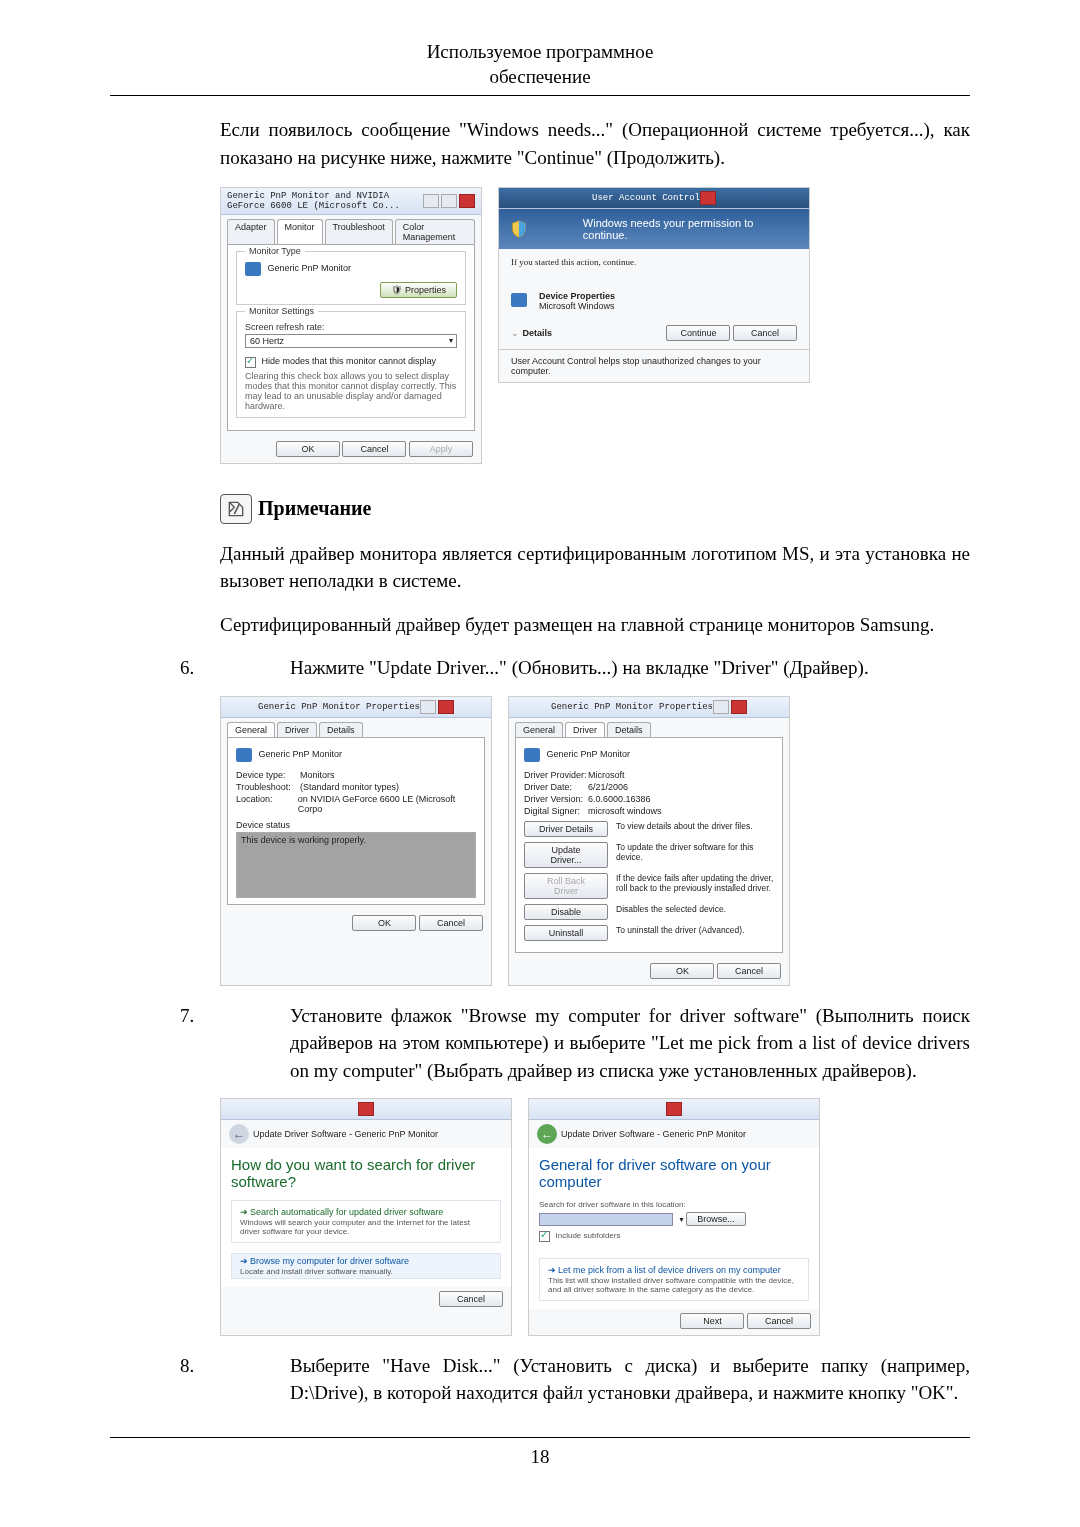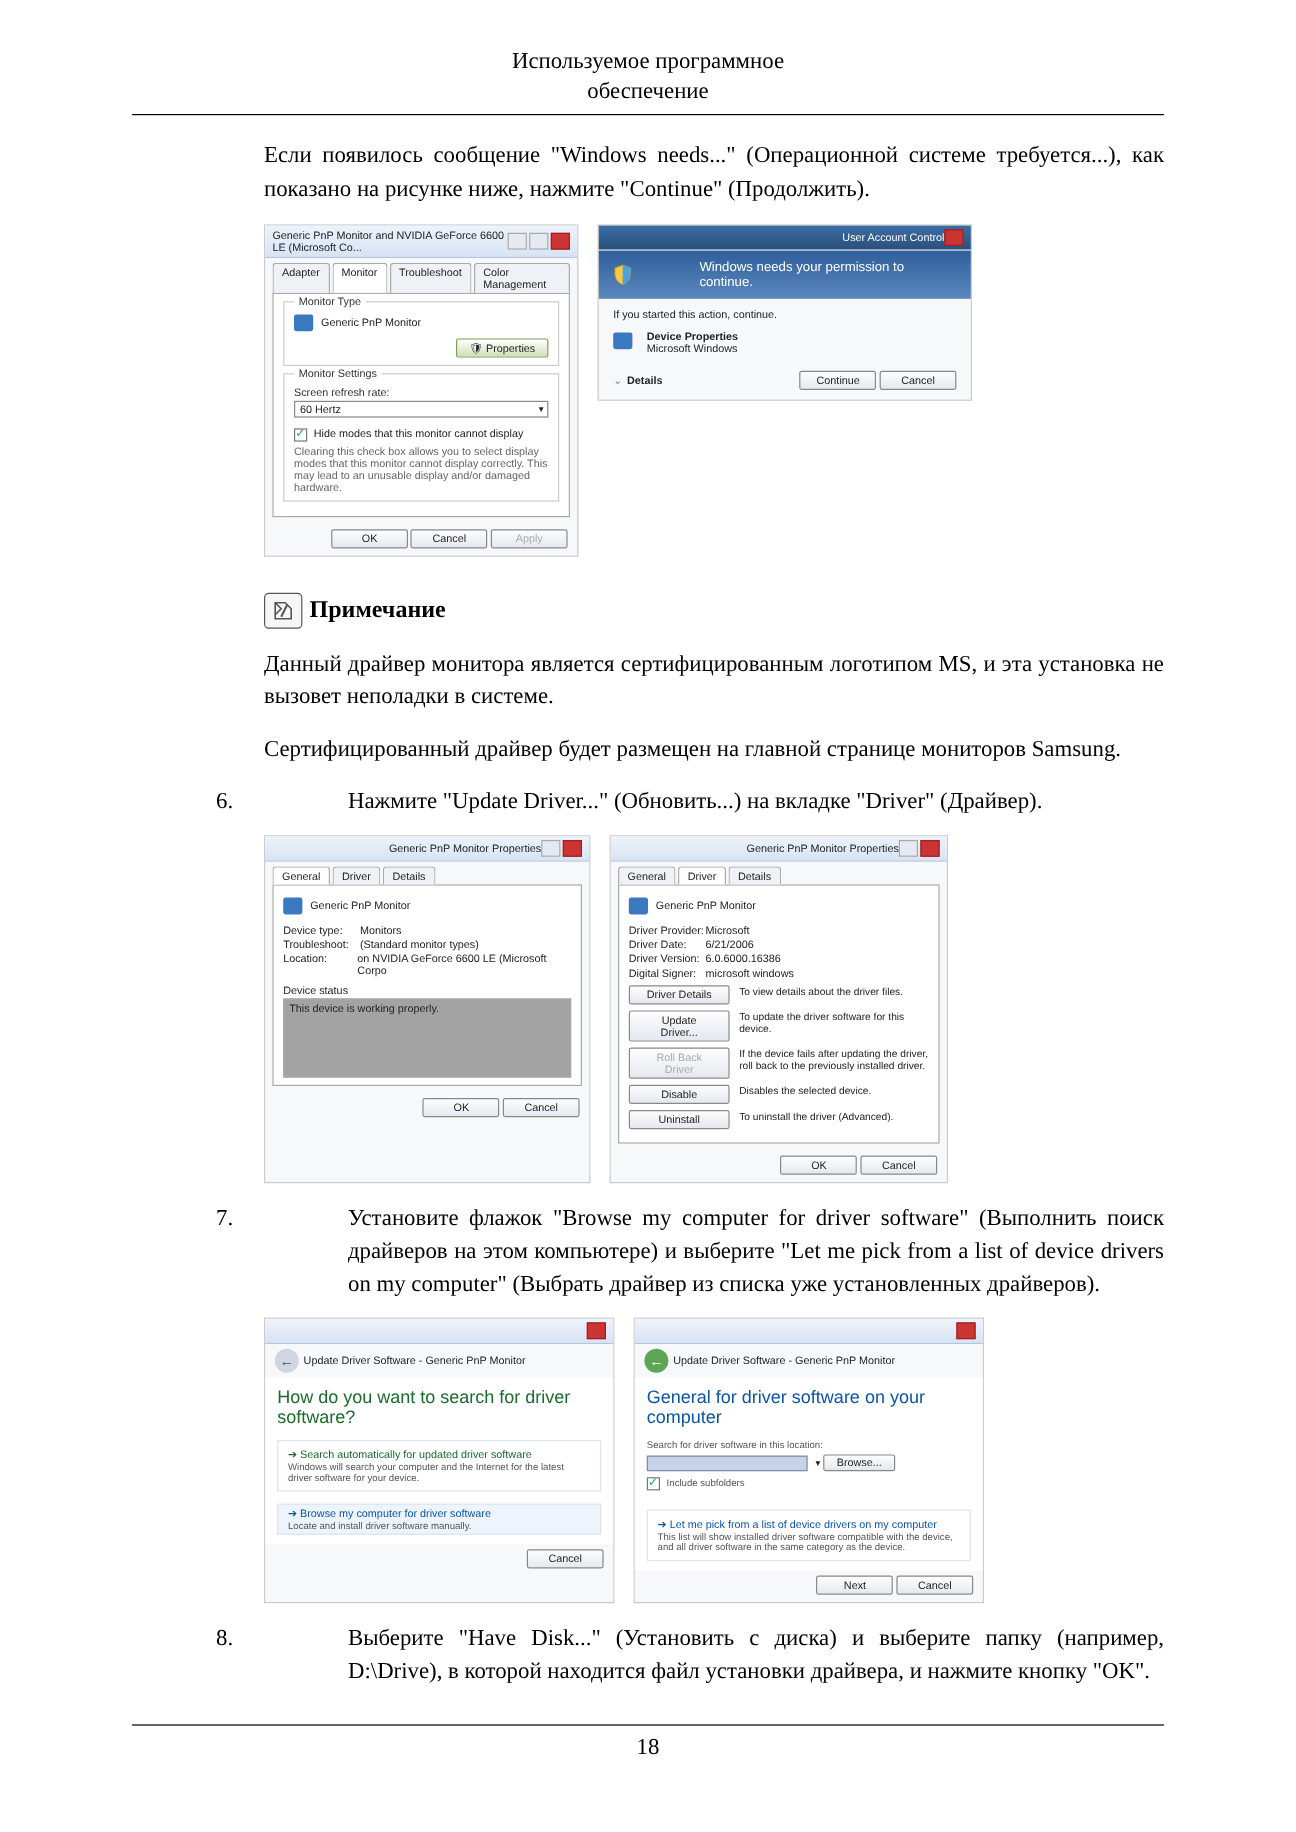--- a/index.html
+++ b/index.html
@@ -91,8 +91,9 @@
     font-size: 9px;
     display: flex;
     align-items: center;
-    justify-content: flex-end;
+    justify-content: center;
     border-bottom: 1px solid #b7c5da;
+    font-family: Liberation Mono, monospace;
   }
   .titlebar.blue {
     background: linear-gradient(#3b6ea5, #2a4f7b);

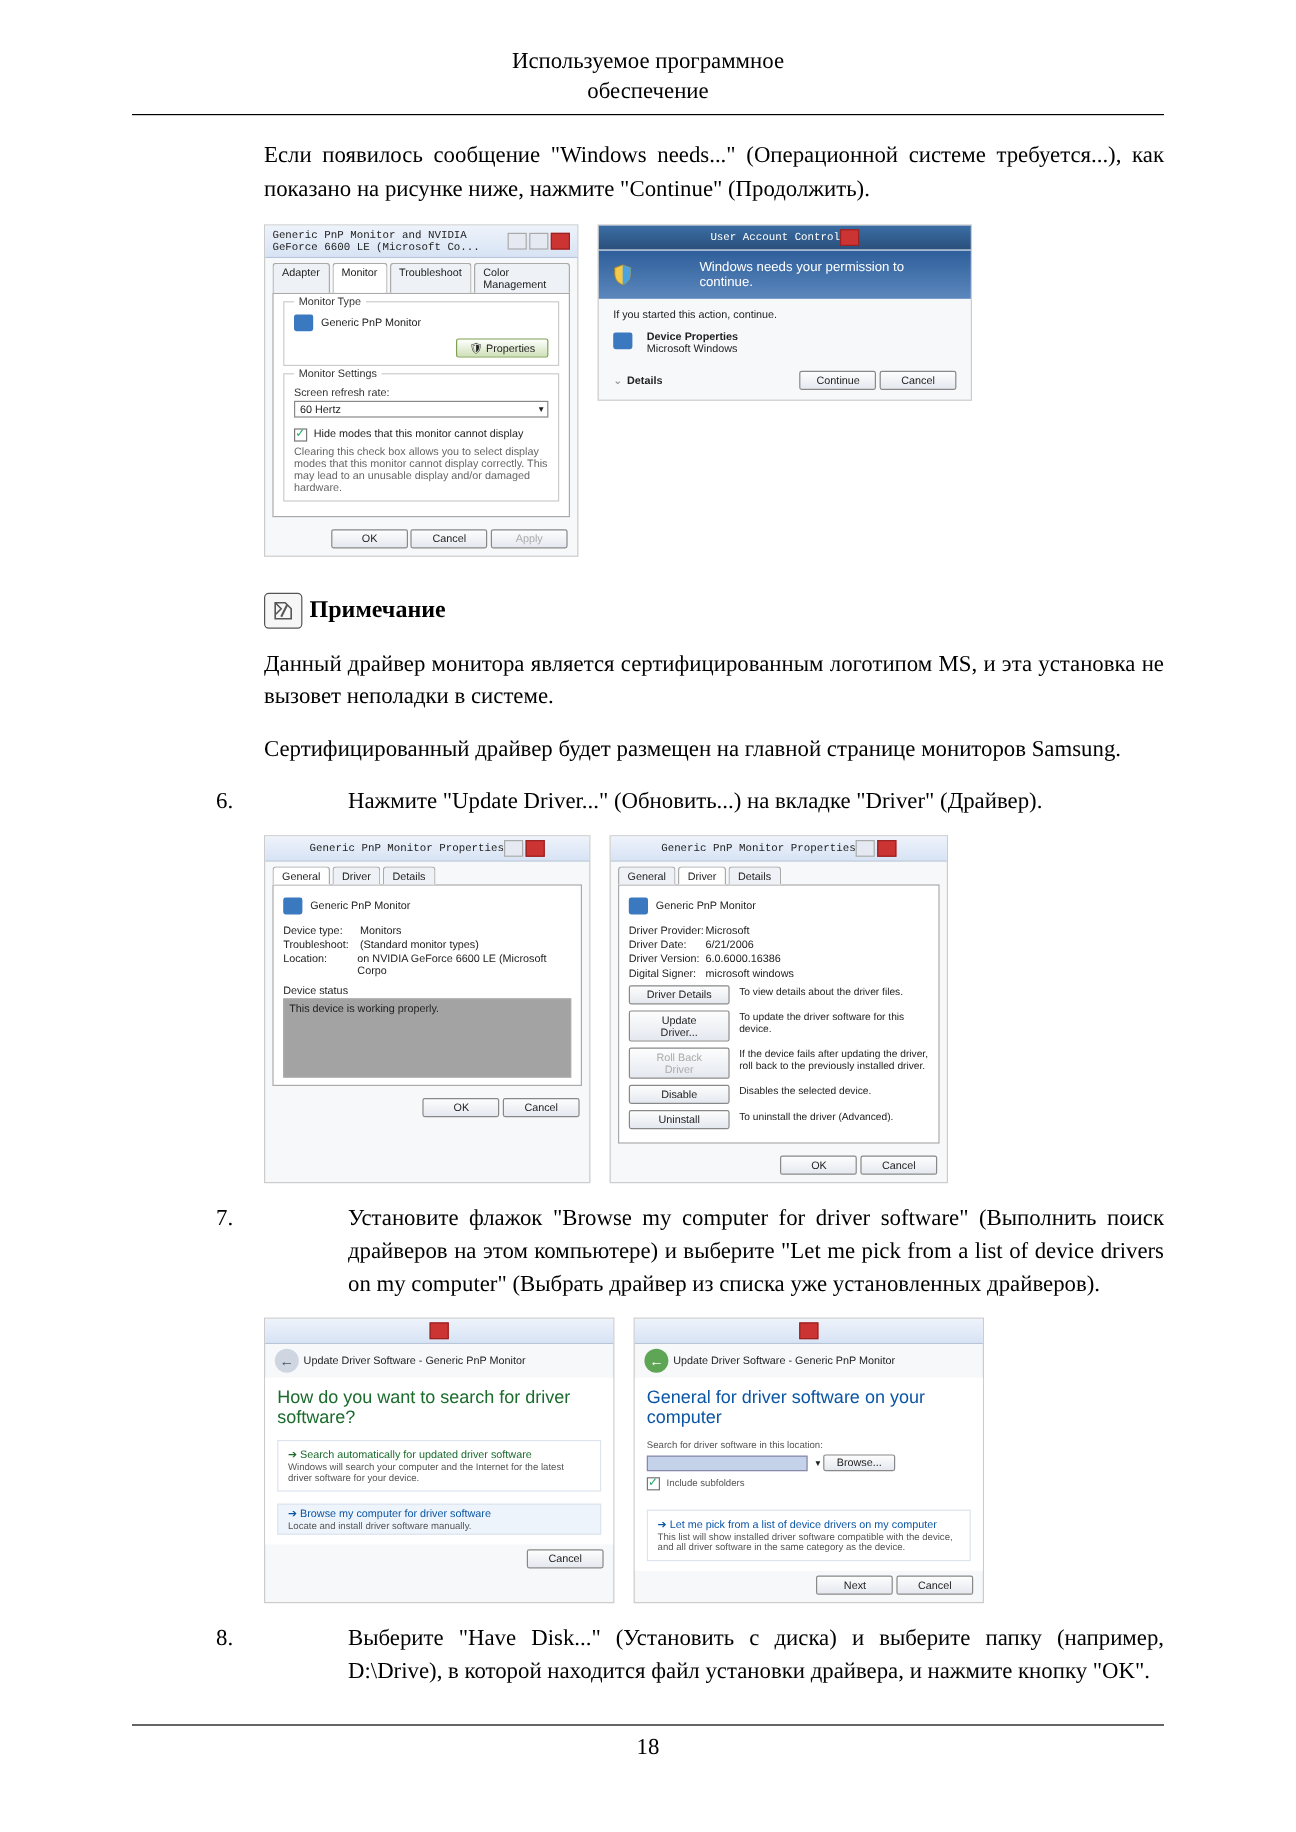--- a/index.html
+++ b/index.html
@@ -346,7 +346,7 @@
         <span style="font-size:11px;">Windows needs your permission to continue.</span>
       </div>
       <div style="padding:8px 12px;">
-        <div style="margin-bottom:8px;">If you started this action, continue.</div>
+        <div style="margin-bottom:24px;font-family:Liberation Serif, serif;">If you started this action, continue.</div>
         <div style="display:flex; gap:8px; align-items:flex-start;">
           <span class="monicon" style="margin-top:2px;"></span>
           <div>

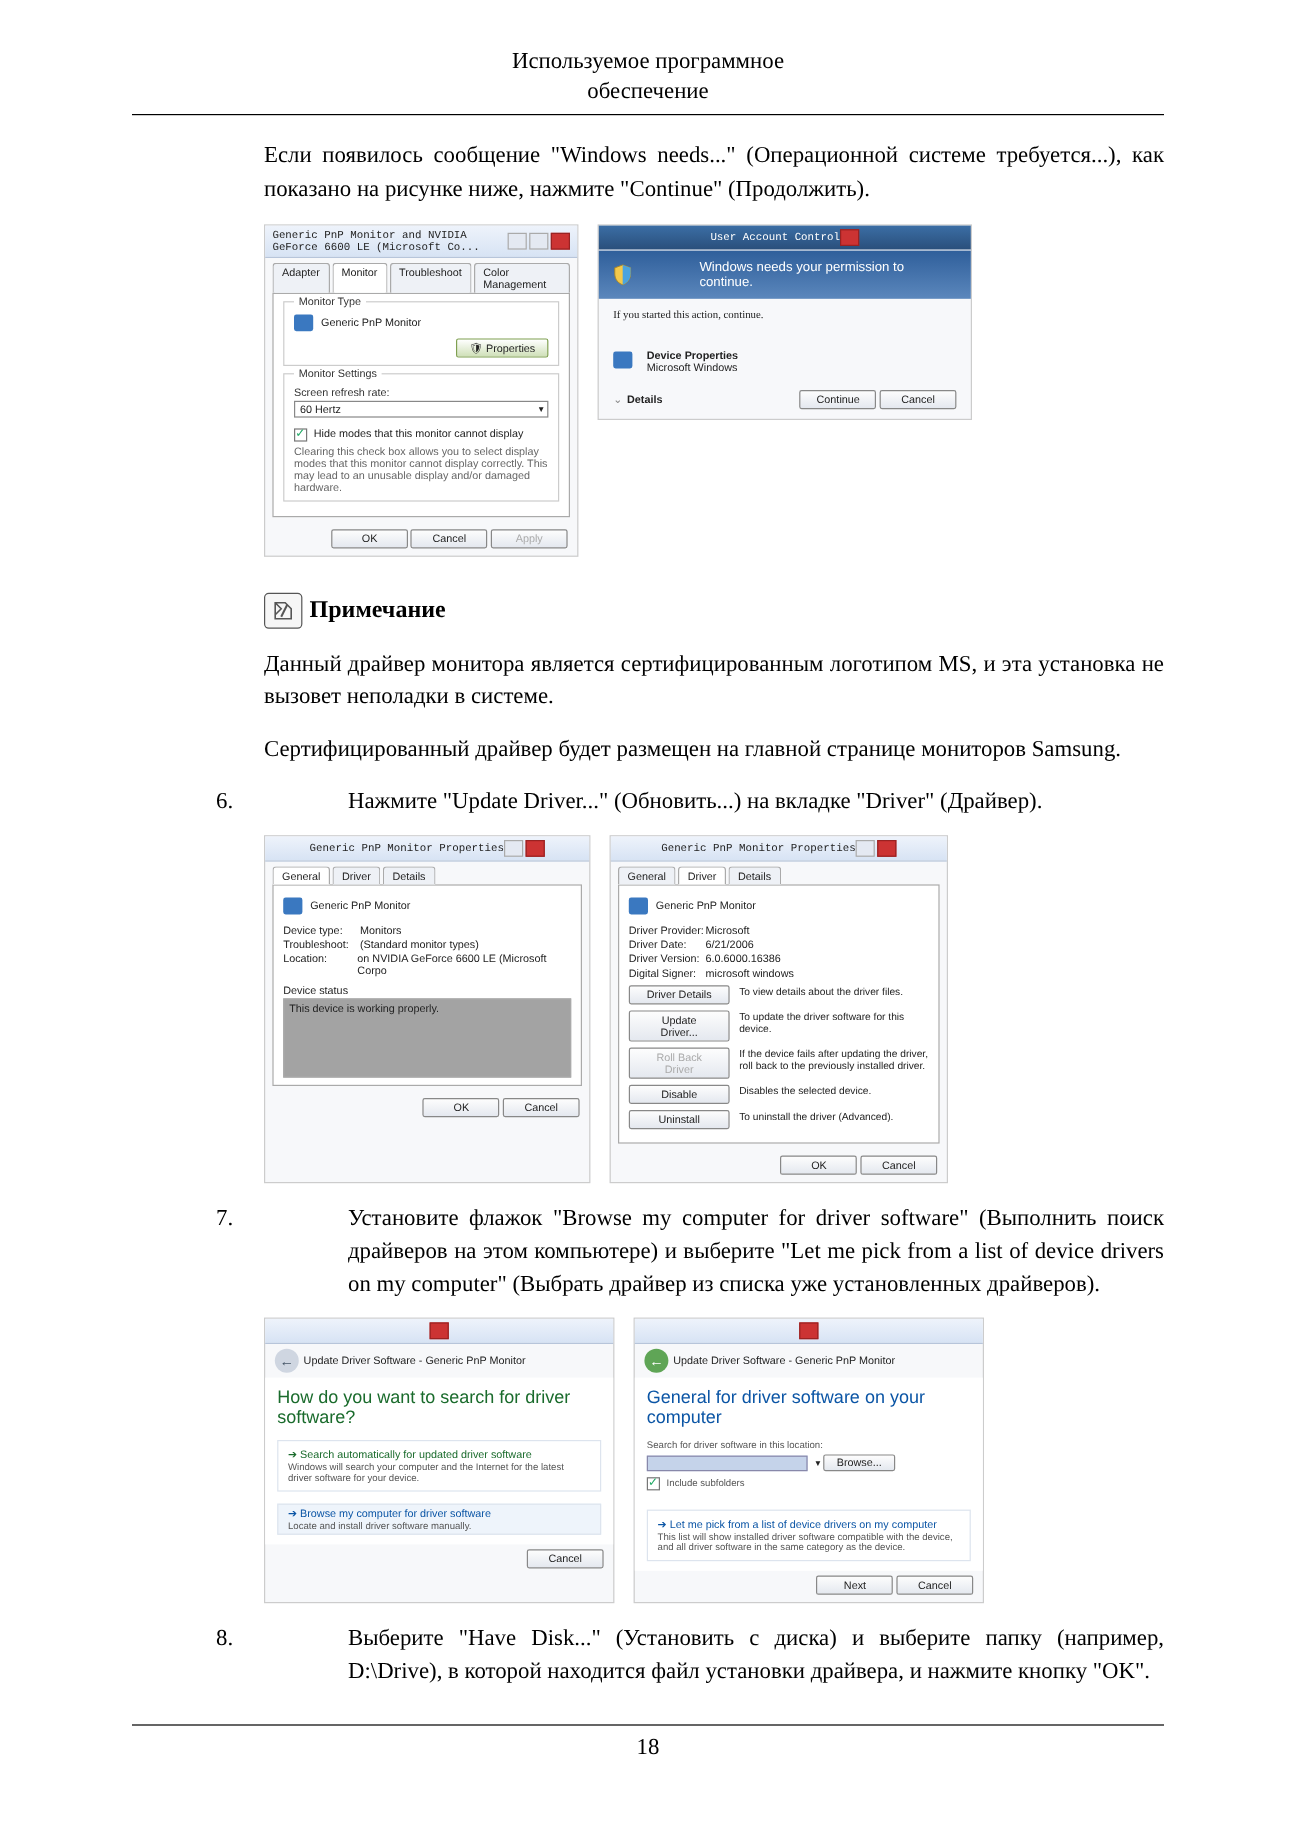--- a/index.html
+++ b/index.html
@@ -365,6 +365,7 @@
           </div>
         </div>
       </div>
+      <div style="border-top:1px solid #ccc; padding:6px 12px; font-size:9px;">User Account Control helps stop unauthorized changes to your computer.</div>
     </div>
   </div>
 

